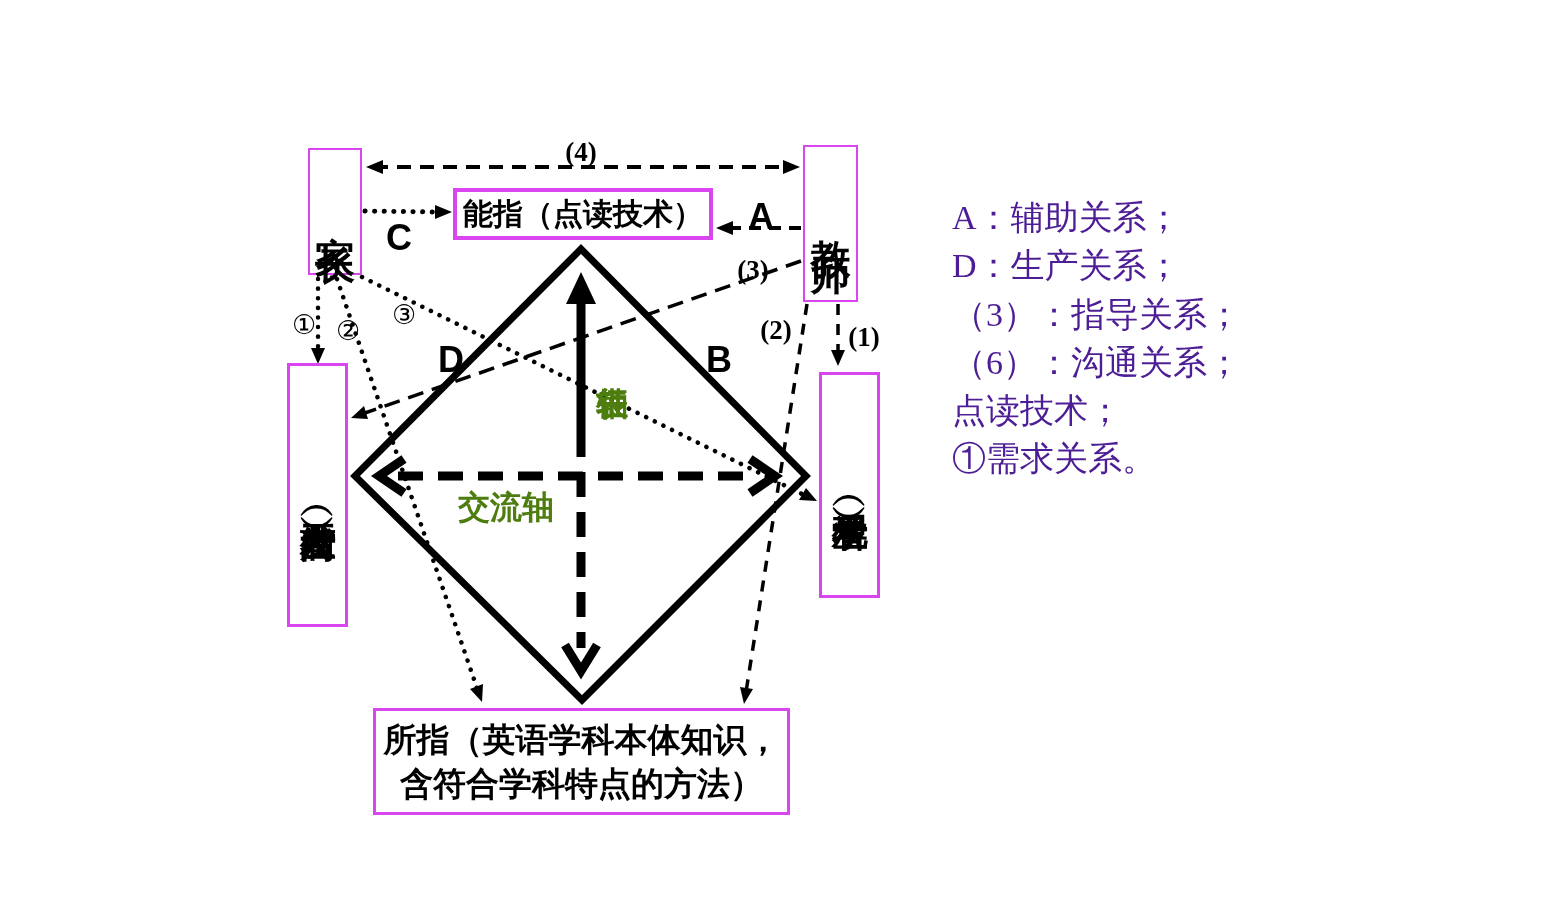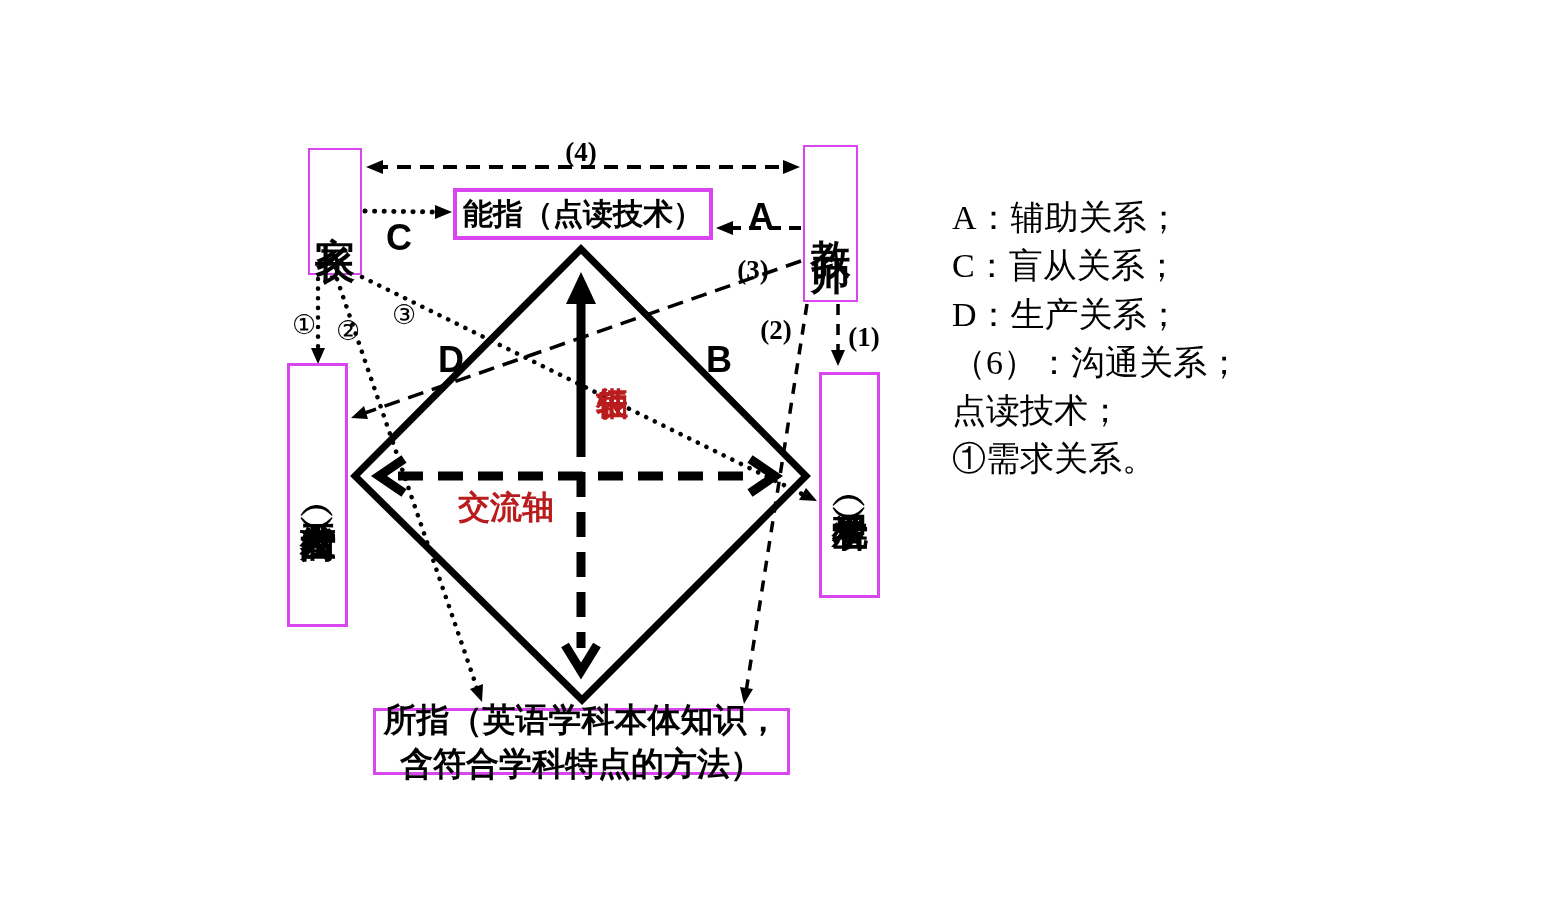--- a/index.html
+++ b/index.html
@@ -28,7 +28,7 @@
   }
   #legend{
     position:absolute;left:952px;top:194px;width:420px;
-    font-size:34px;line-height:48.3px;font-weight:normal;color:#000000;
+    font-size:34px;line-height:48.3px;font-weight:normal;color:#4c1d95;
     font-family:"Liberation Serif", serif;white-space:nowrap;
   }
 </style>

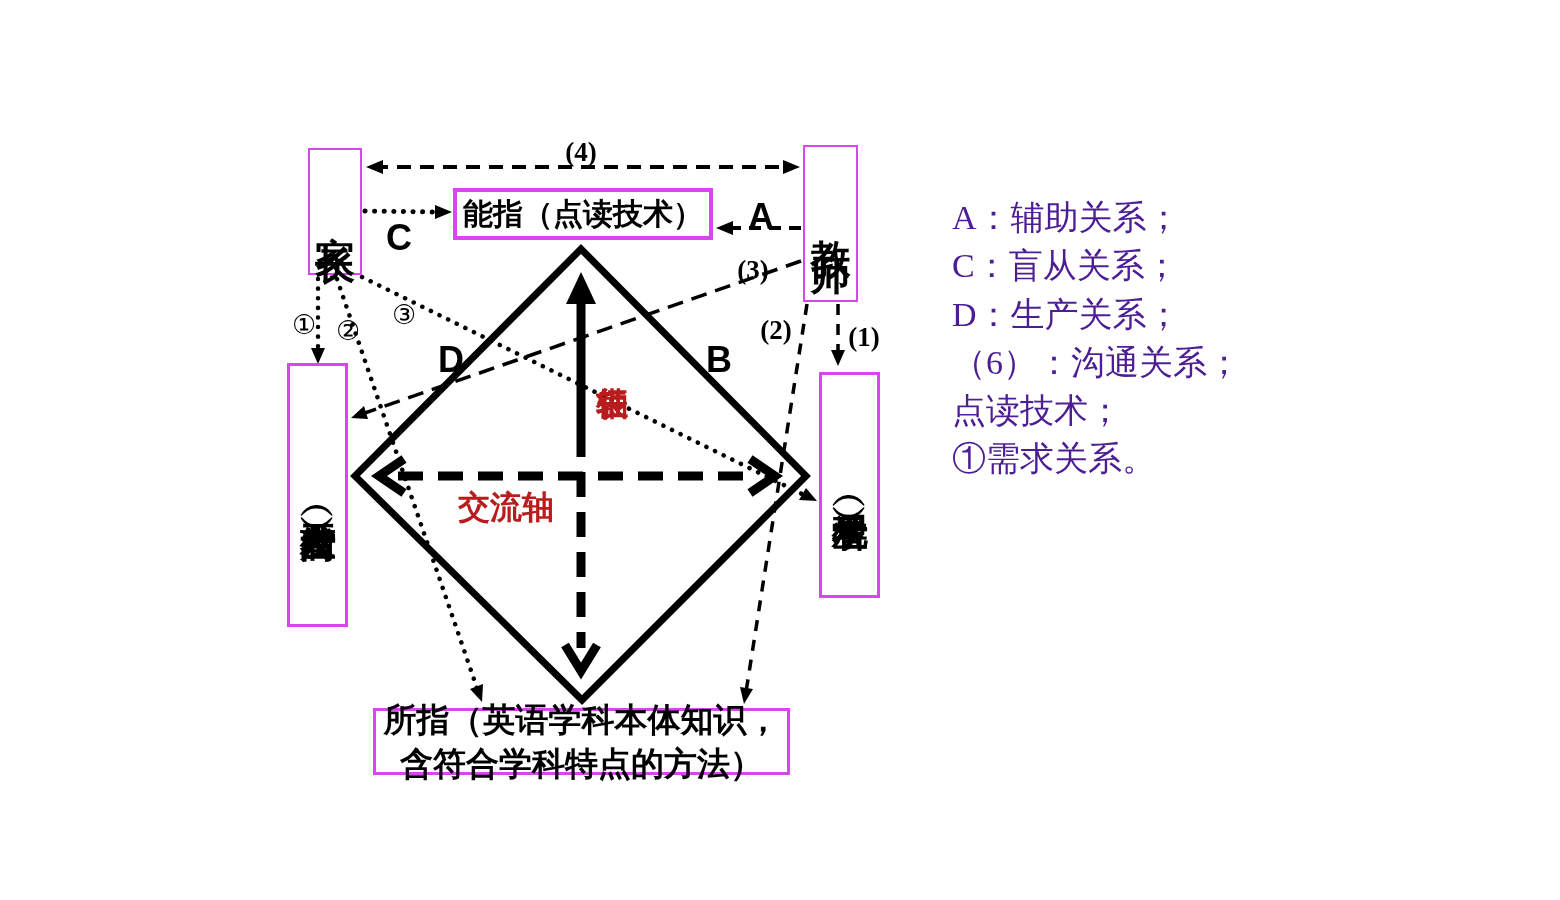--- a/index.html
+++ b/index.html
@@ -121,7 +121,6 @@
 
   <div id="legend">
     <div>A：辅助关系；</div>
-    <div>C：盲从关系；</div>
     <div>D：生产关系；</div>
     <div>（6）：沟通关系；</div>
     <div>点读技术；</div>

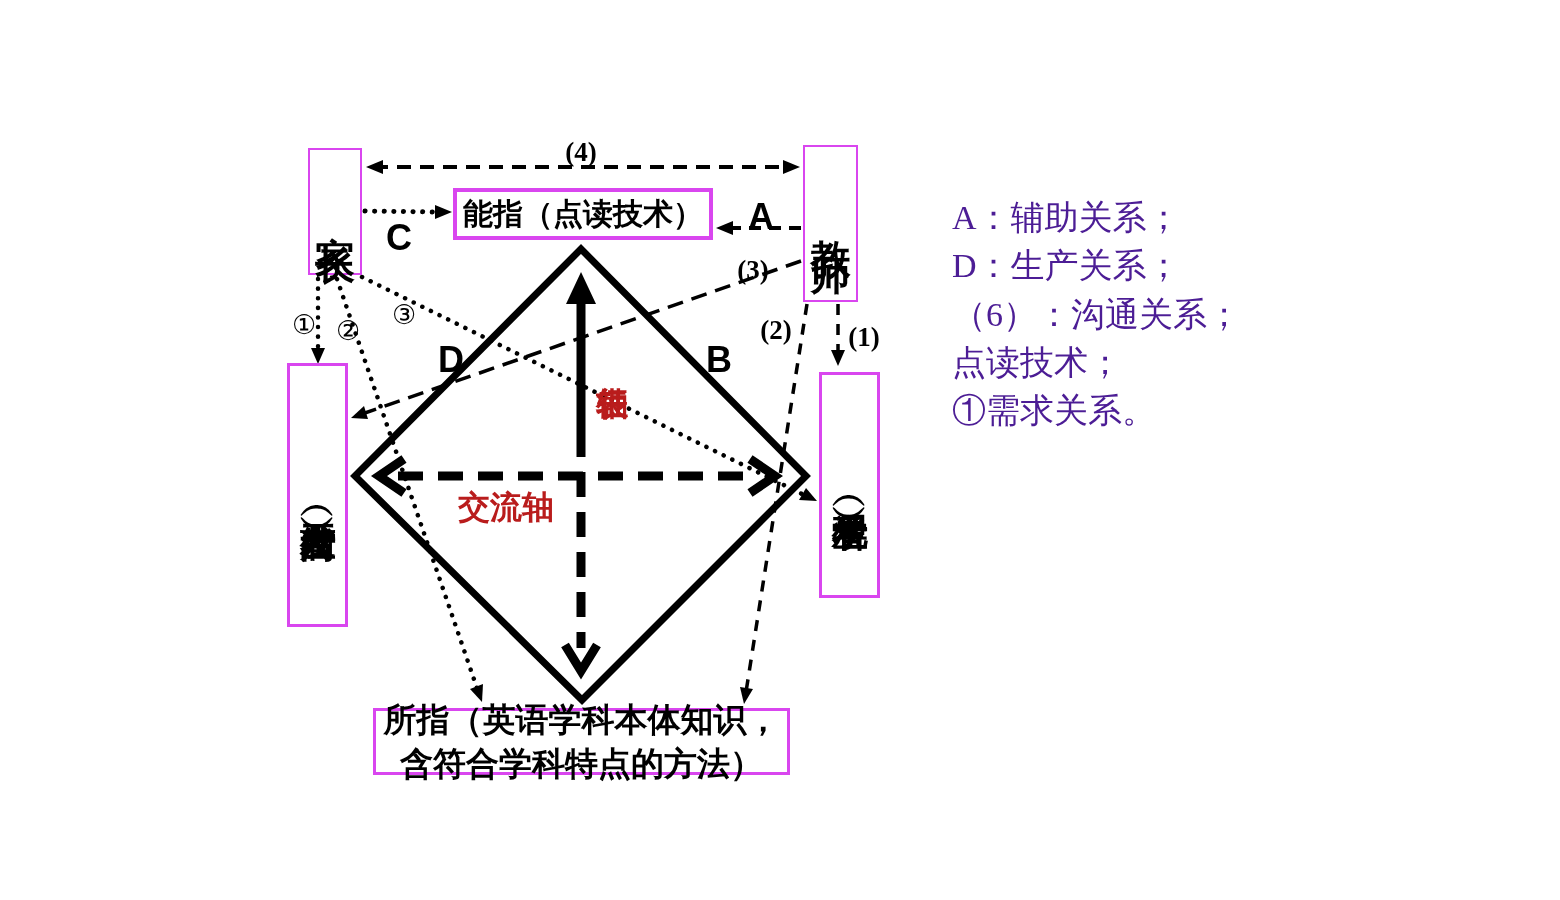--- a/index.html
+++ b/index.html
@@ -122,6 +122,7 @@
   <div id="legend">
     <div>A：辅助关系；</div>
     <div>D：生产关系；</div>
+    <div>（3）：指导关系；</div>
     <div>（6）：沟通关系；</div>
     <div>点读技术；</div>
     <div>①需求关系。</div>

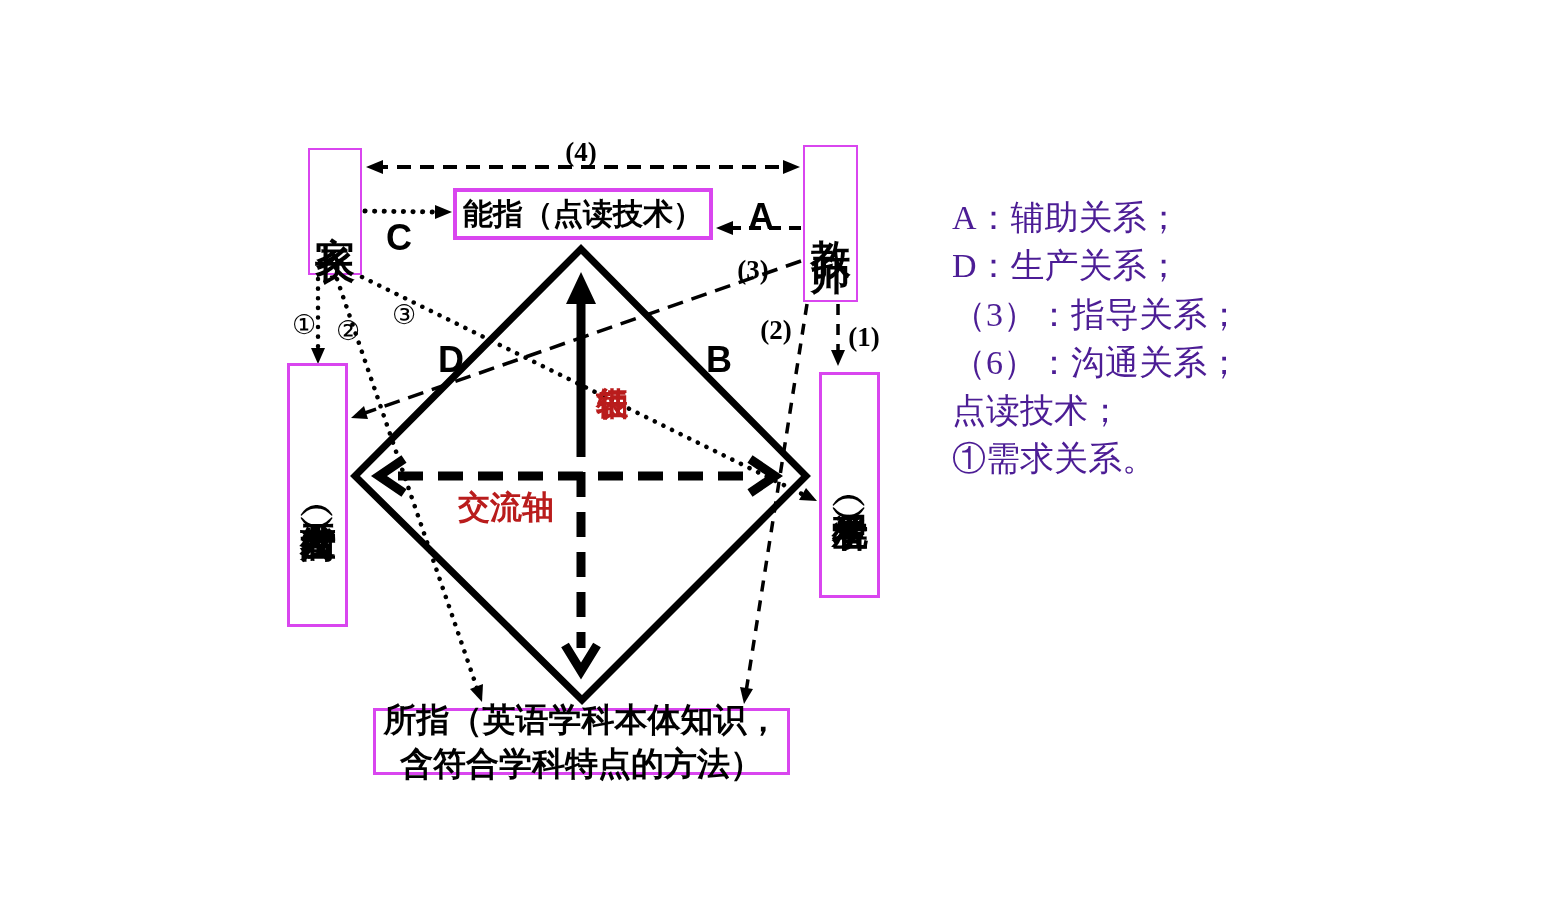--- a/index.html
+++ b/index.html
@@ -23,7 +23,7 @@
   .paren{font-family:"Liberation Serif", serif;font-size:27px;}
   .circ{font-family:"Liberation Serif", serif;font-size:27px;font-weight:normal;}
   .axis-label{
-    position:absolute;color:#b91c1c;font-weight:bold;font-size:32px;line-height:1.02;
+    position:absolute;color:#4d7c0f;font-weight:bold;font-size:32px;line-height:1.02;
     font-family:"Liberation Serif", serif;white-space:nowrap;
   }
   #legend{

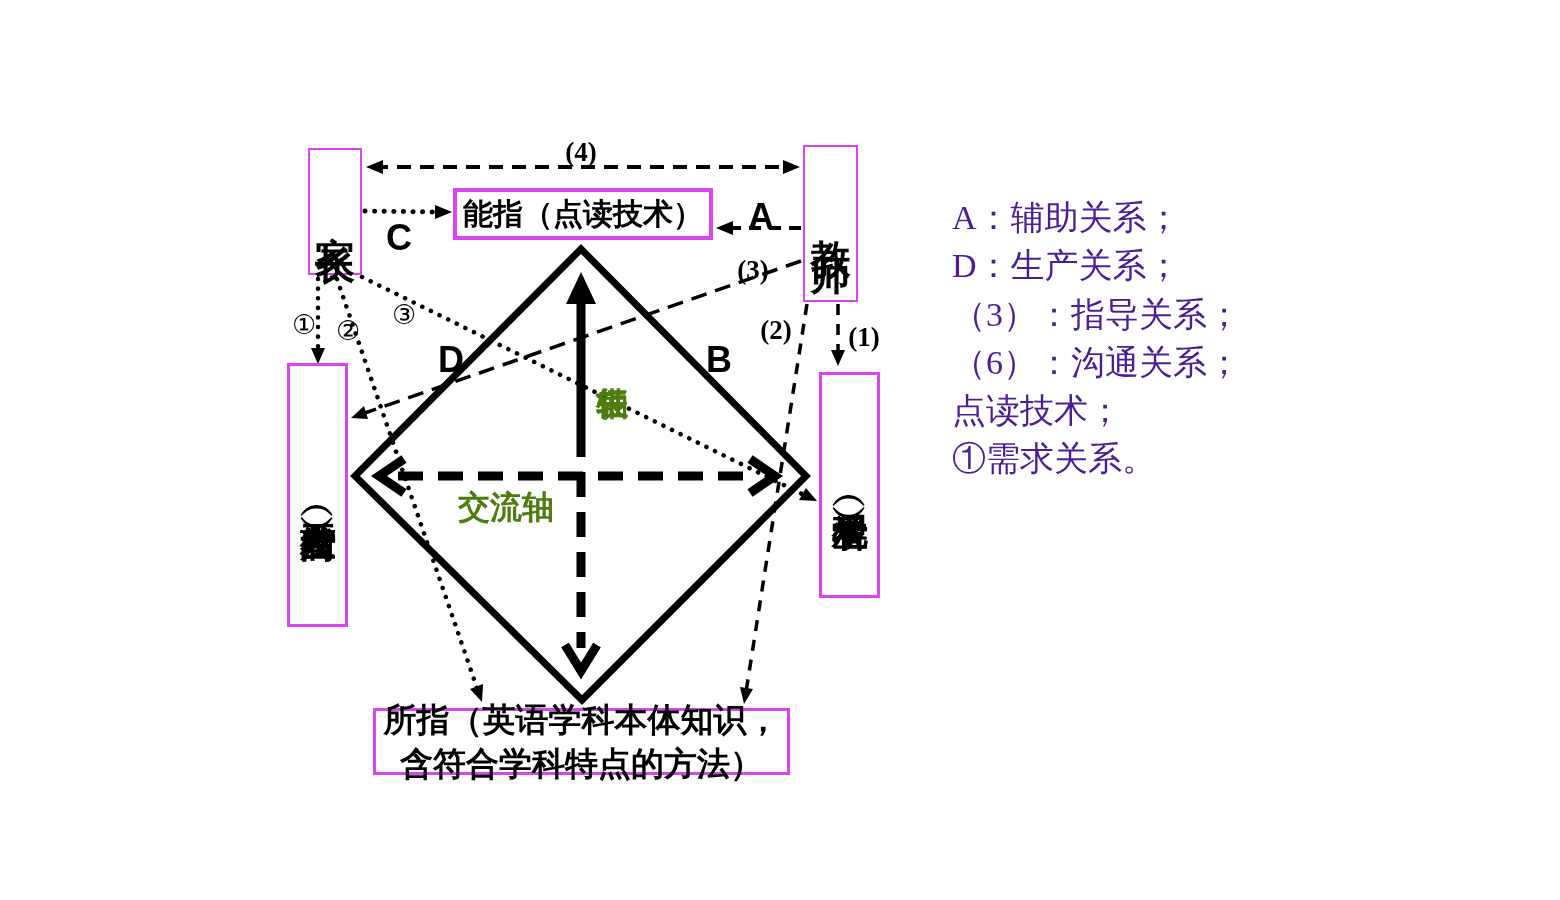--- a/index.html
+++ b/index.html
@@ -99,7 +99,7 @@
     <span>观看者（学生）</span>
   </div>
 
-  <div class="box" style="left:373px;top:708px;width:417px;height:67px;border-width:3px;font-size:33px;line-height:44px;flex-direction:column;">
+  <div class="box" style="left:373px;top:708px;width:417px;height:107px;border-width:3px;font-size:33px;line-height:44px;flex-direction:column;">
     <div>所指（英语学科本体知识，</div>
     <div>含符合学科特点的方法）</div>
   </div>

